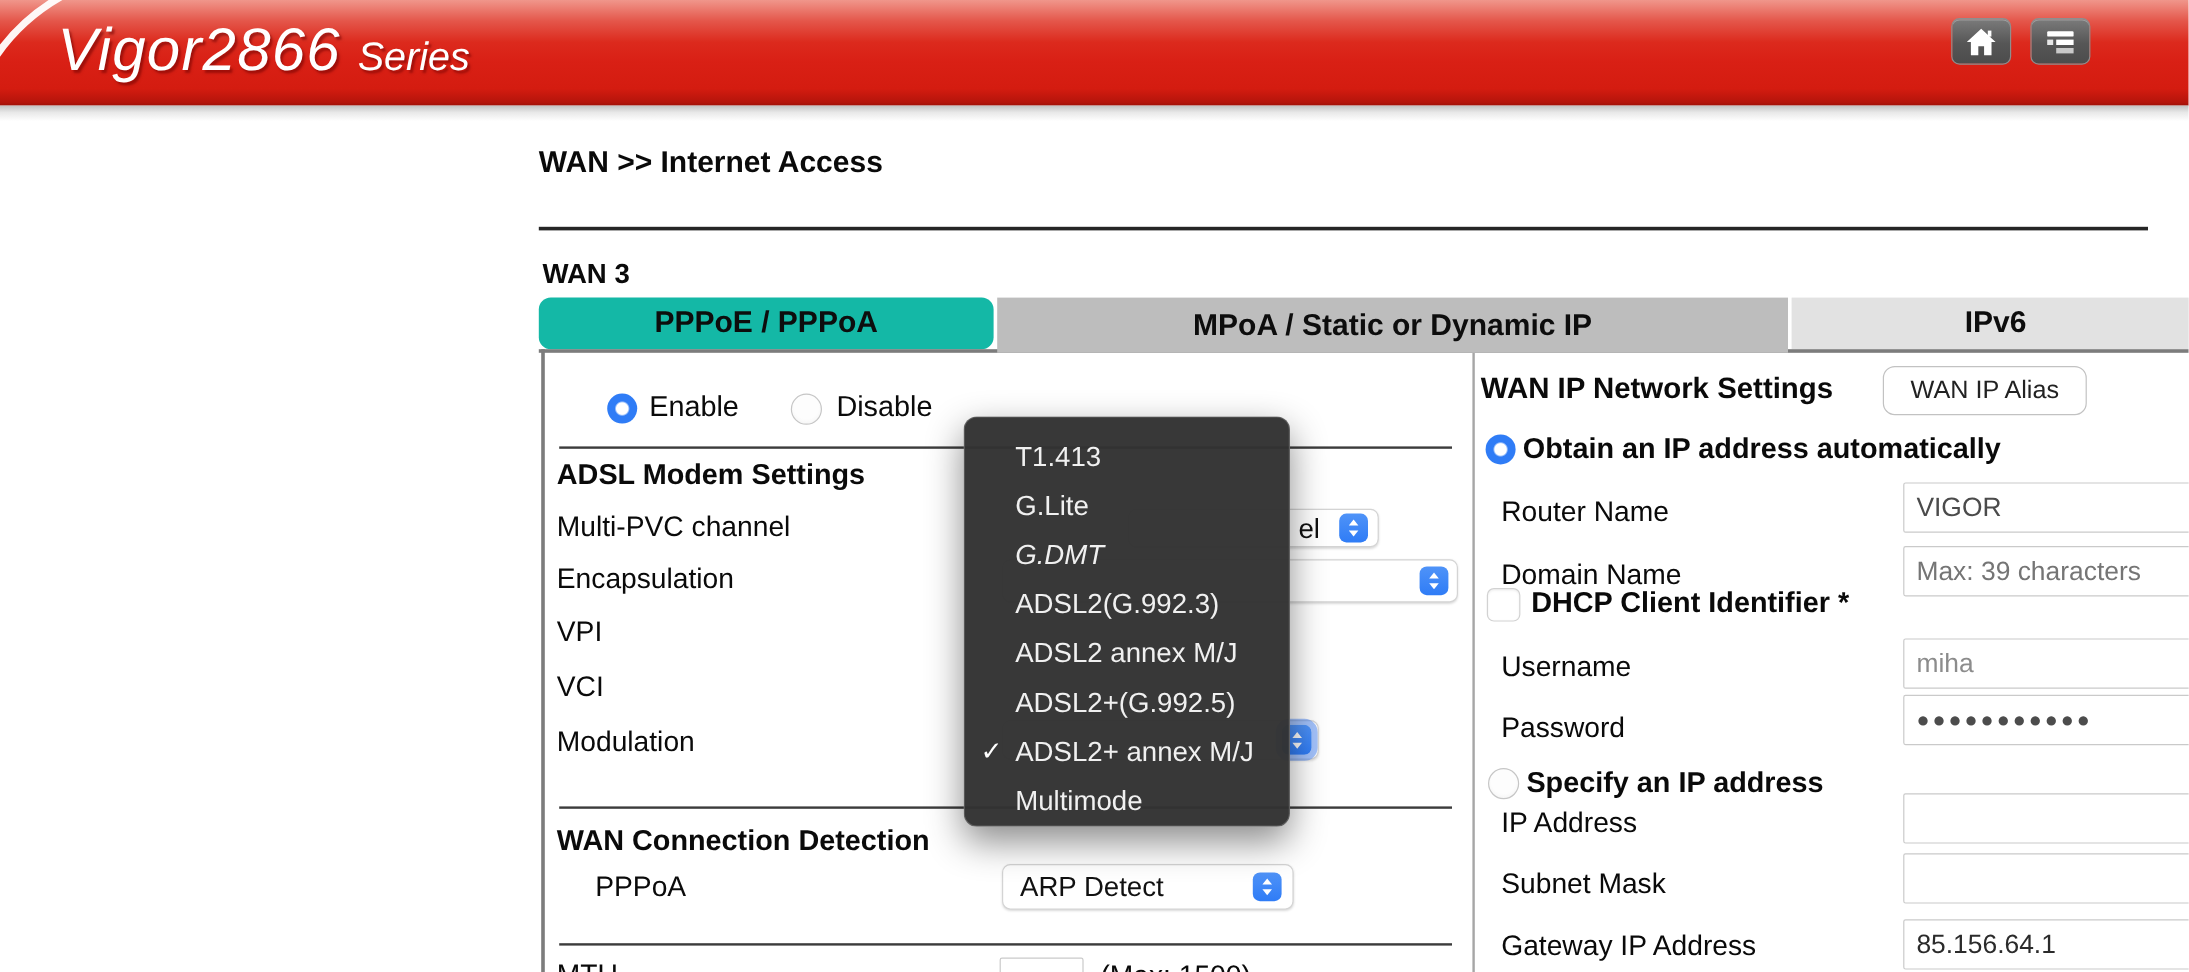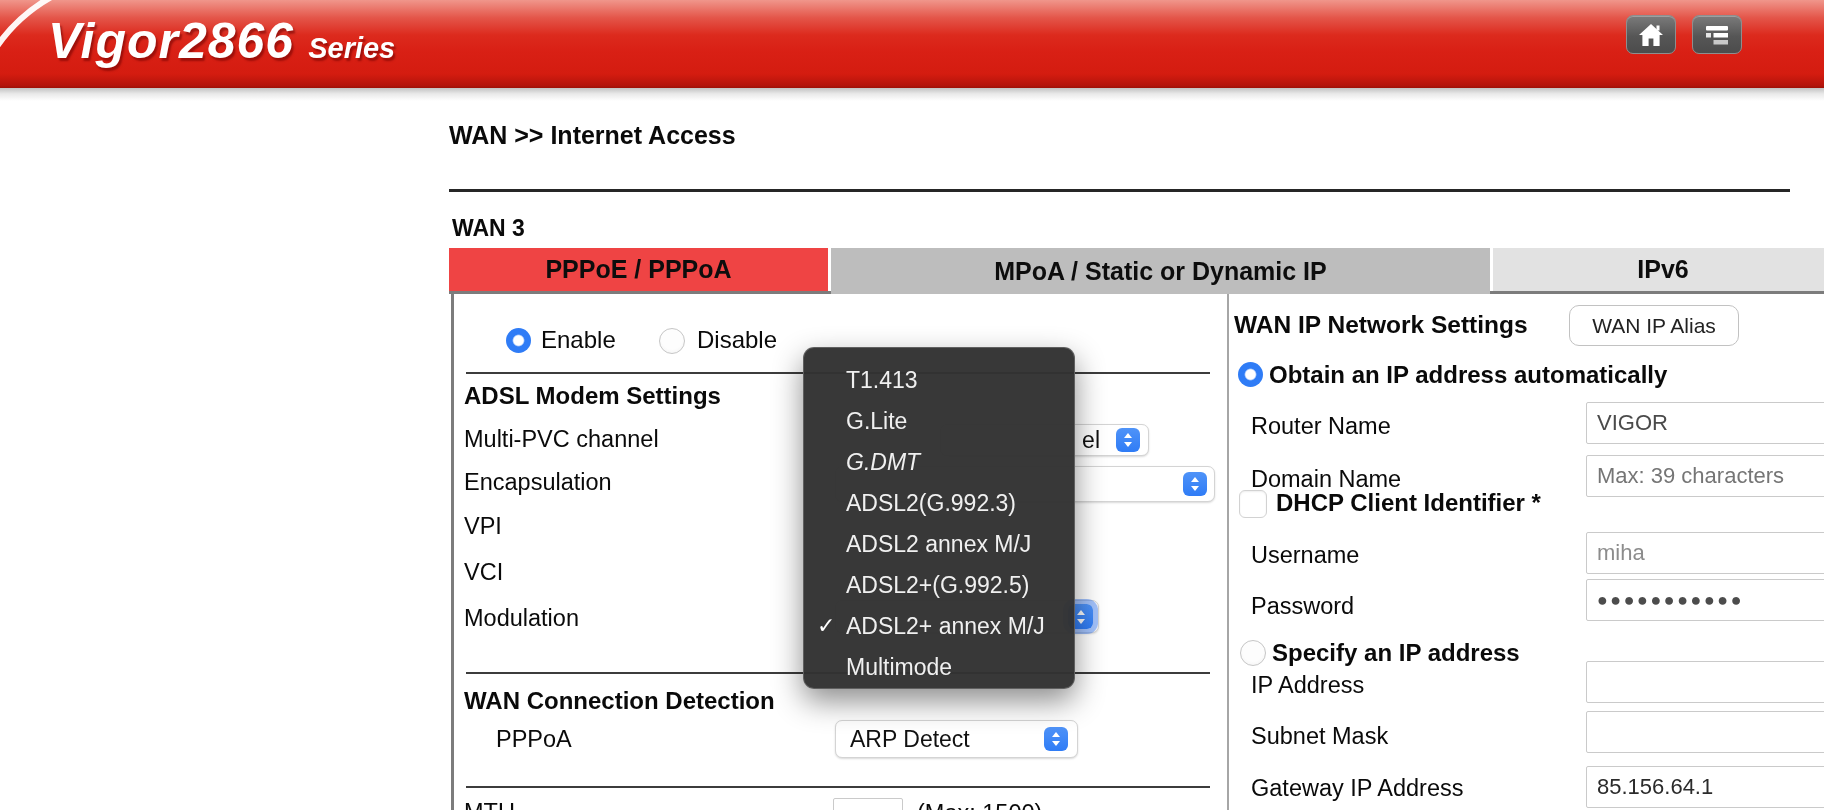--- a/index.html
+++ b/index.html
@@ -14,7 +14,7 @@
     background:linear-gradient(180deg,#c2c2c2 0%,#e9e9e9 45%,#ffffff 100%);}
   .logo{left:48px;top:12px;display:flex;align-items:baseline;color:#fff;font-style:italic;
     text-shadow:2px 3px 2px rgba(110,0,0,.55);white-space:nowrap;}
-  .logo .brand{font-size:50px;font-weight:700;letter-spacing:1px;text-align:center;}
+  .logo .brand{font-size:50px;font-weight:400;letter-spacing:1px;text-align:center;}
   .logo .suffix{font-size:29px;font-weight:700;margin-left:14px;}
   .hdr-btn{width:48px;height:37px;border-radius:7px;border:1px solid #8e8e8e;
     background:linear-gradient(180deg,#7b7b7b 0%,#565656 55%,#4c4c4c 100%);

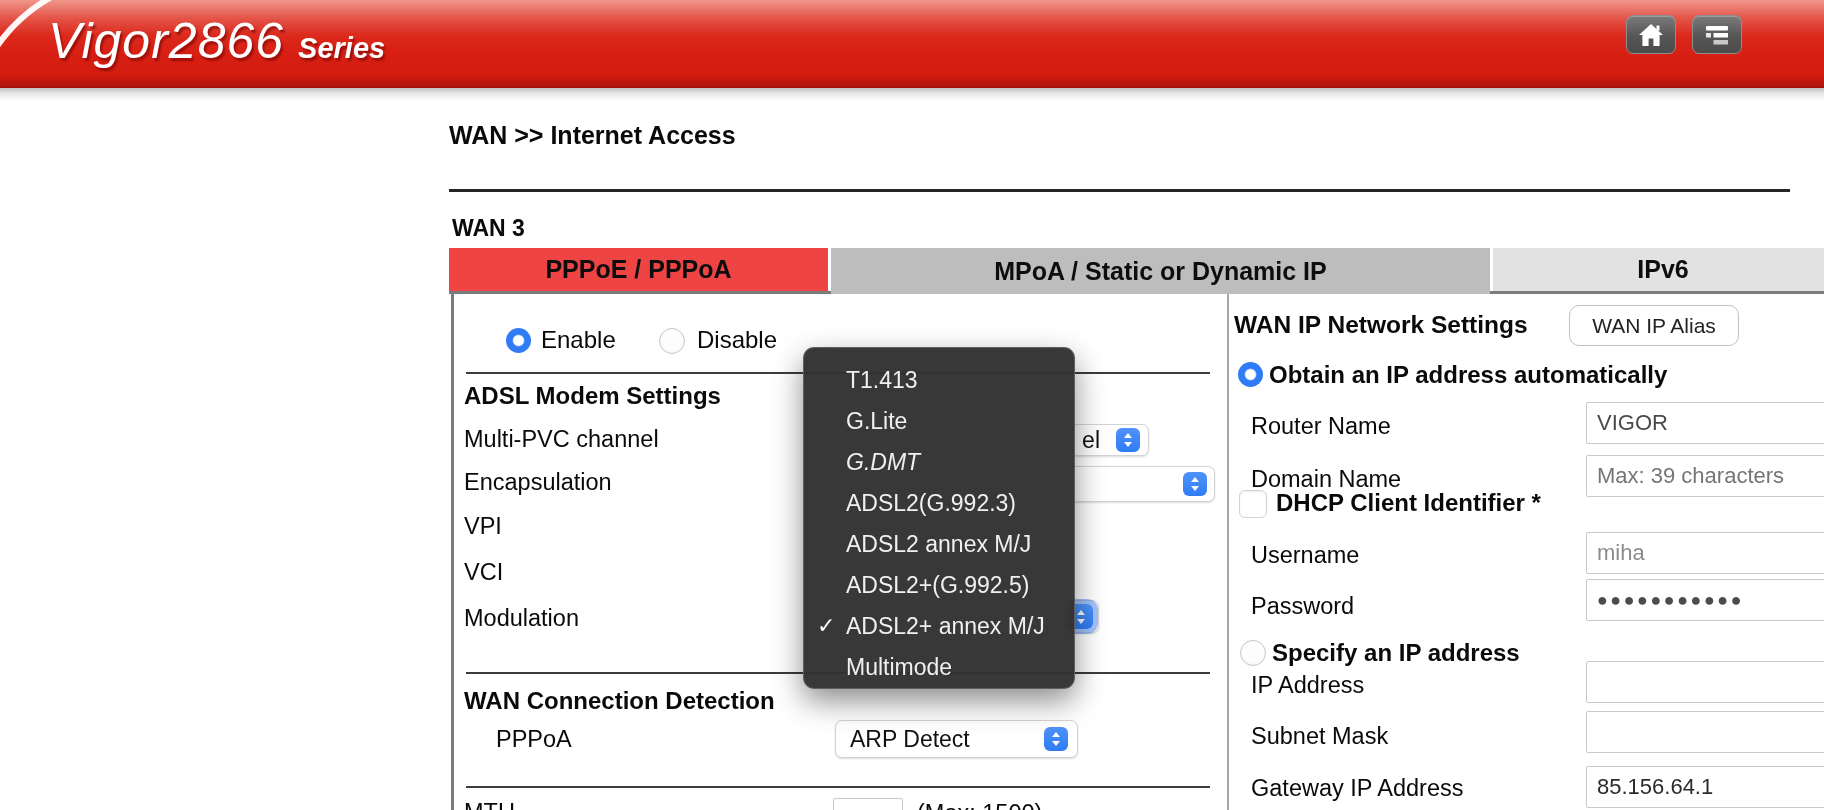--- a/index.html
+++ b/index.html
@@ -15,7 +15,7 @@
   .logo{left:48px;top:12px;display:flex;align-items:baseline;color:#fff;font-style:italic;
     text-shadow:2px 3px 2px rgba(110,0,0,.55);white-space:nowrap;}
   .logo .brand{font-size:50px;font-weight:400;letter-spacing:1px;text-align:center;}
-  .logo .suffix{font-size:29px;font-weight:700;margin-left:14px;}
+  .logo .suffix{font-size:33px;font-weight:400;margin-left:14px;}
   .hdr-btn{width:48px;height:37px;border-radius:7px;border:1px solid #8e8e8e;
     background:linear-gradient(180deg,#7b7b7b 0%,#565656 55%,#4c4c4c 100%);
     box-shadow:inset 0 1px 0 rgba(255,255,255,.28);display:flex;align-items:center;justify-content:center;cursor:pointer;}

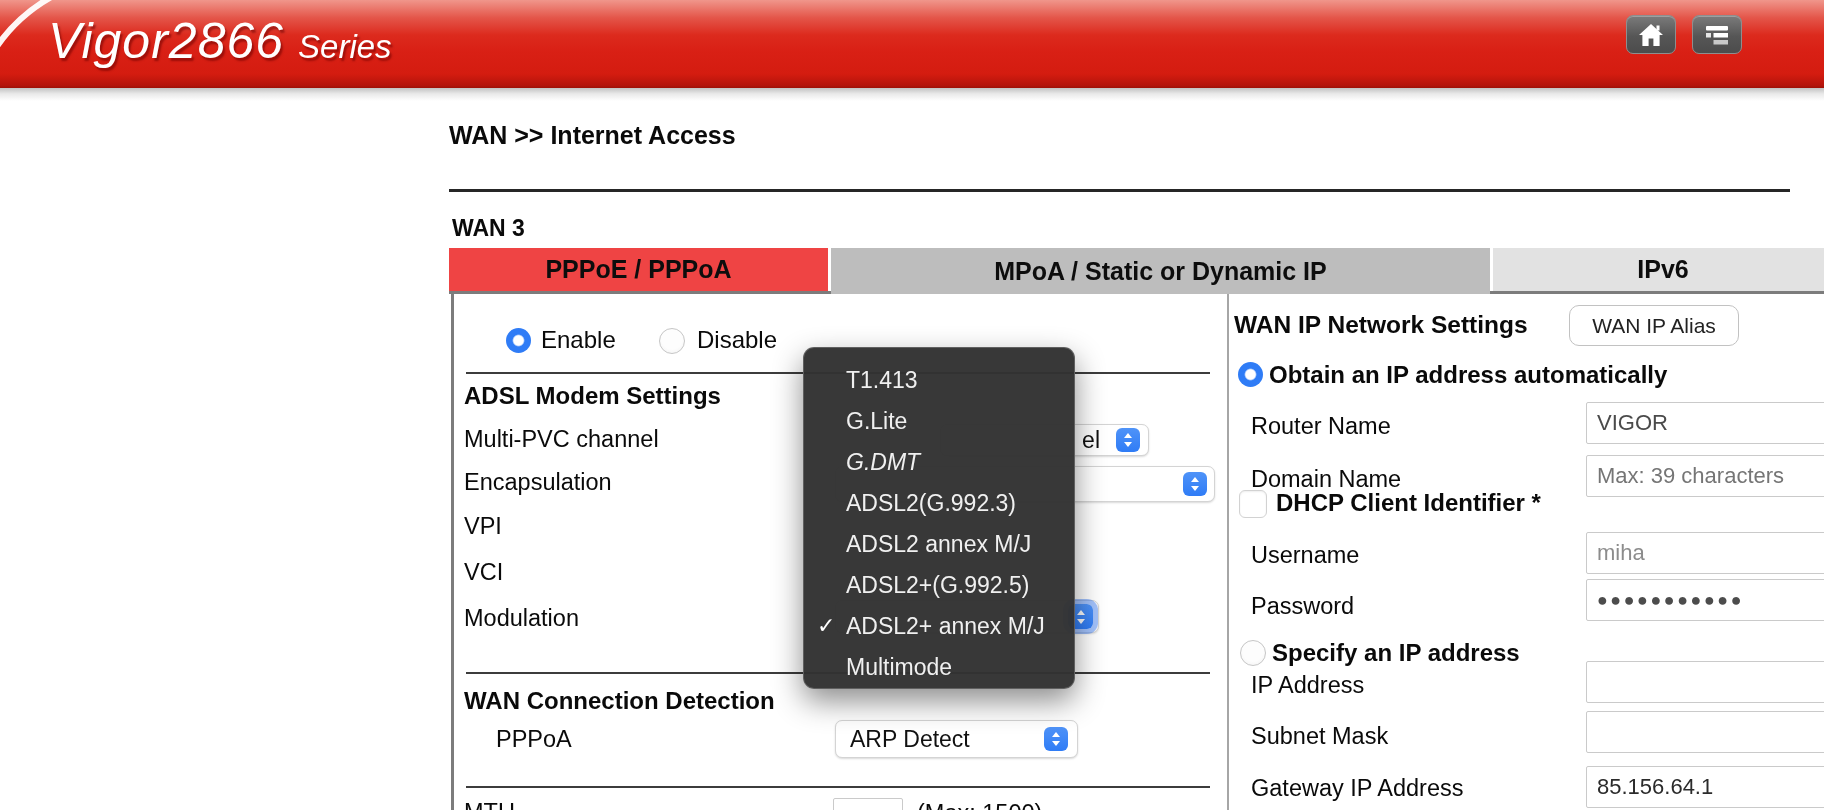--- a/index.html
+++ b/index.html
@@ -29,7 +29,7 @@
   
   .tab{top:248px;height:43px;display:flex;align-items:center;justify-content:center;
     font-size:25px;font-weight:bold;color:#0d0d0d;cursor:pointer;}
-  .tab1{left:449px;width:379px;background:#ef4444;}
+  .tab1{left:449px;width:379px;background:#14b8a6;border-radius:10px;}
   .tab2{left:831px;width:659px;height:46px;background:#bdbdbd;z-index:3;}
   .tab3{left:1493px;width:340px;background:#e2e2e2;}
 

